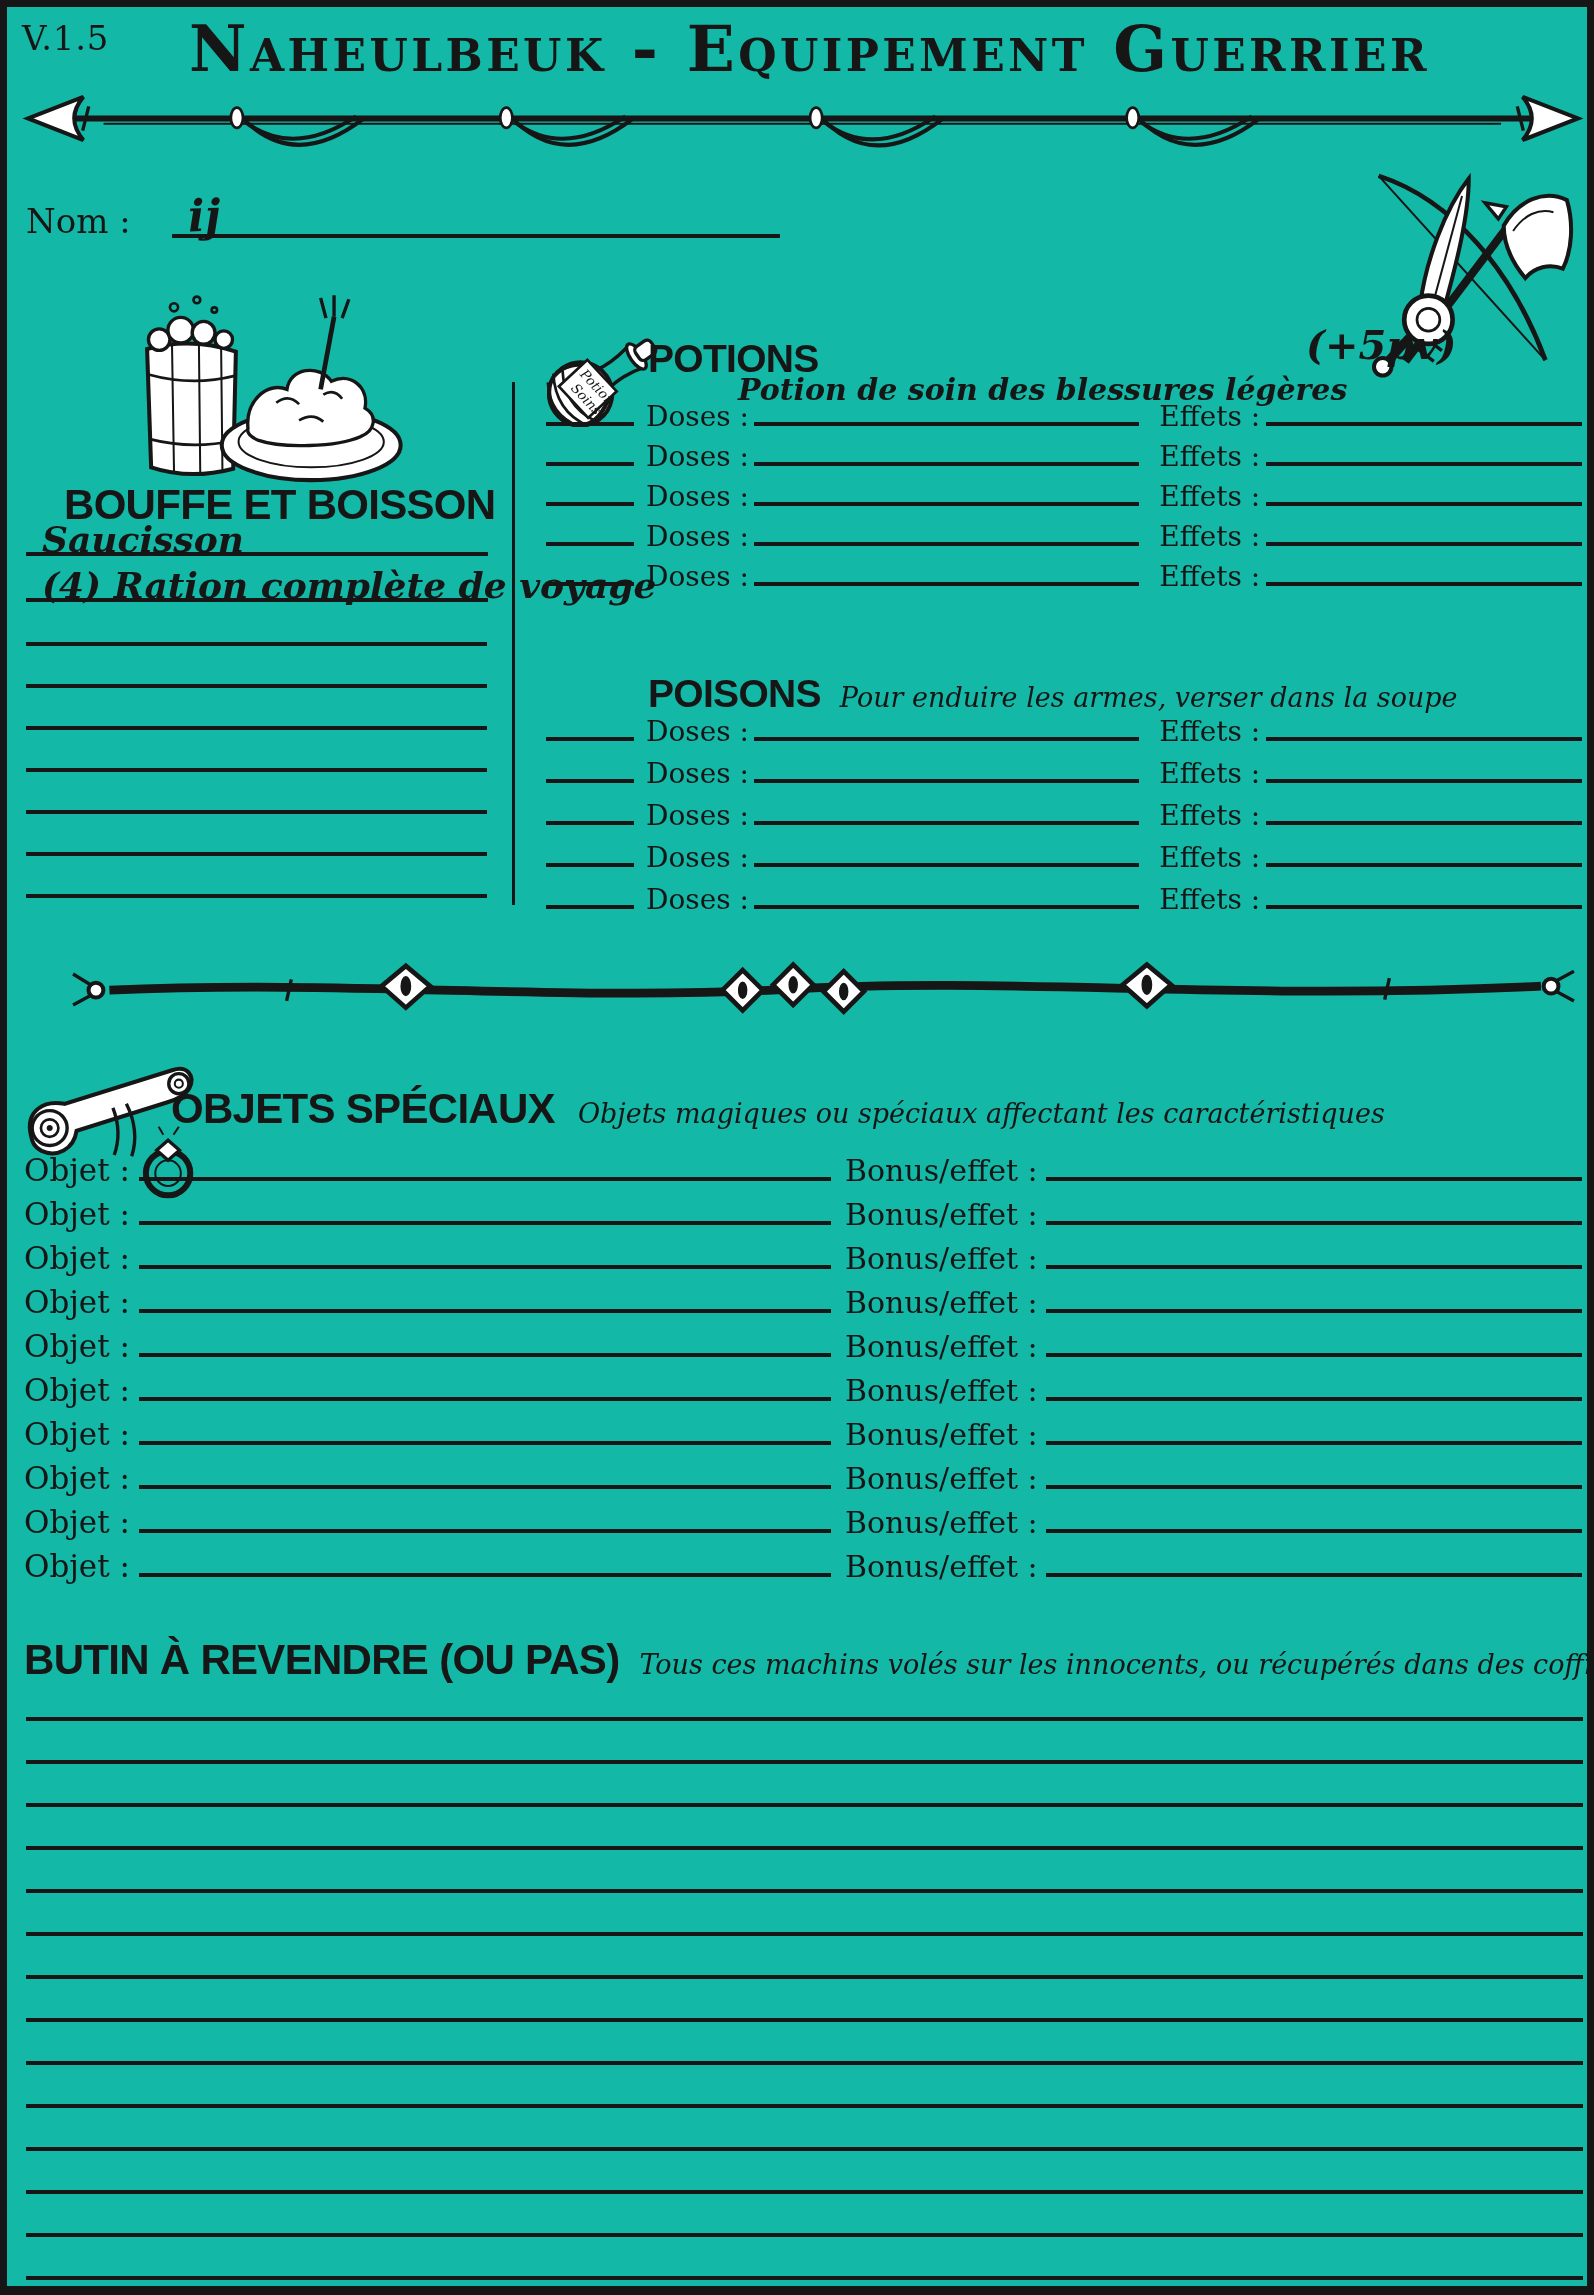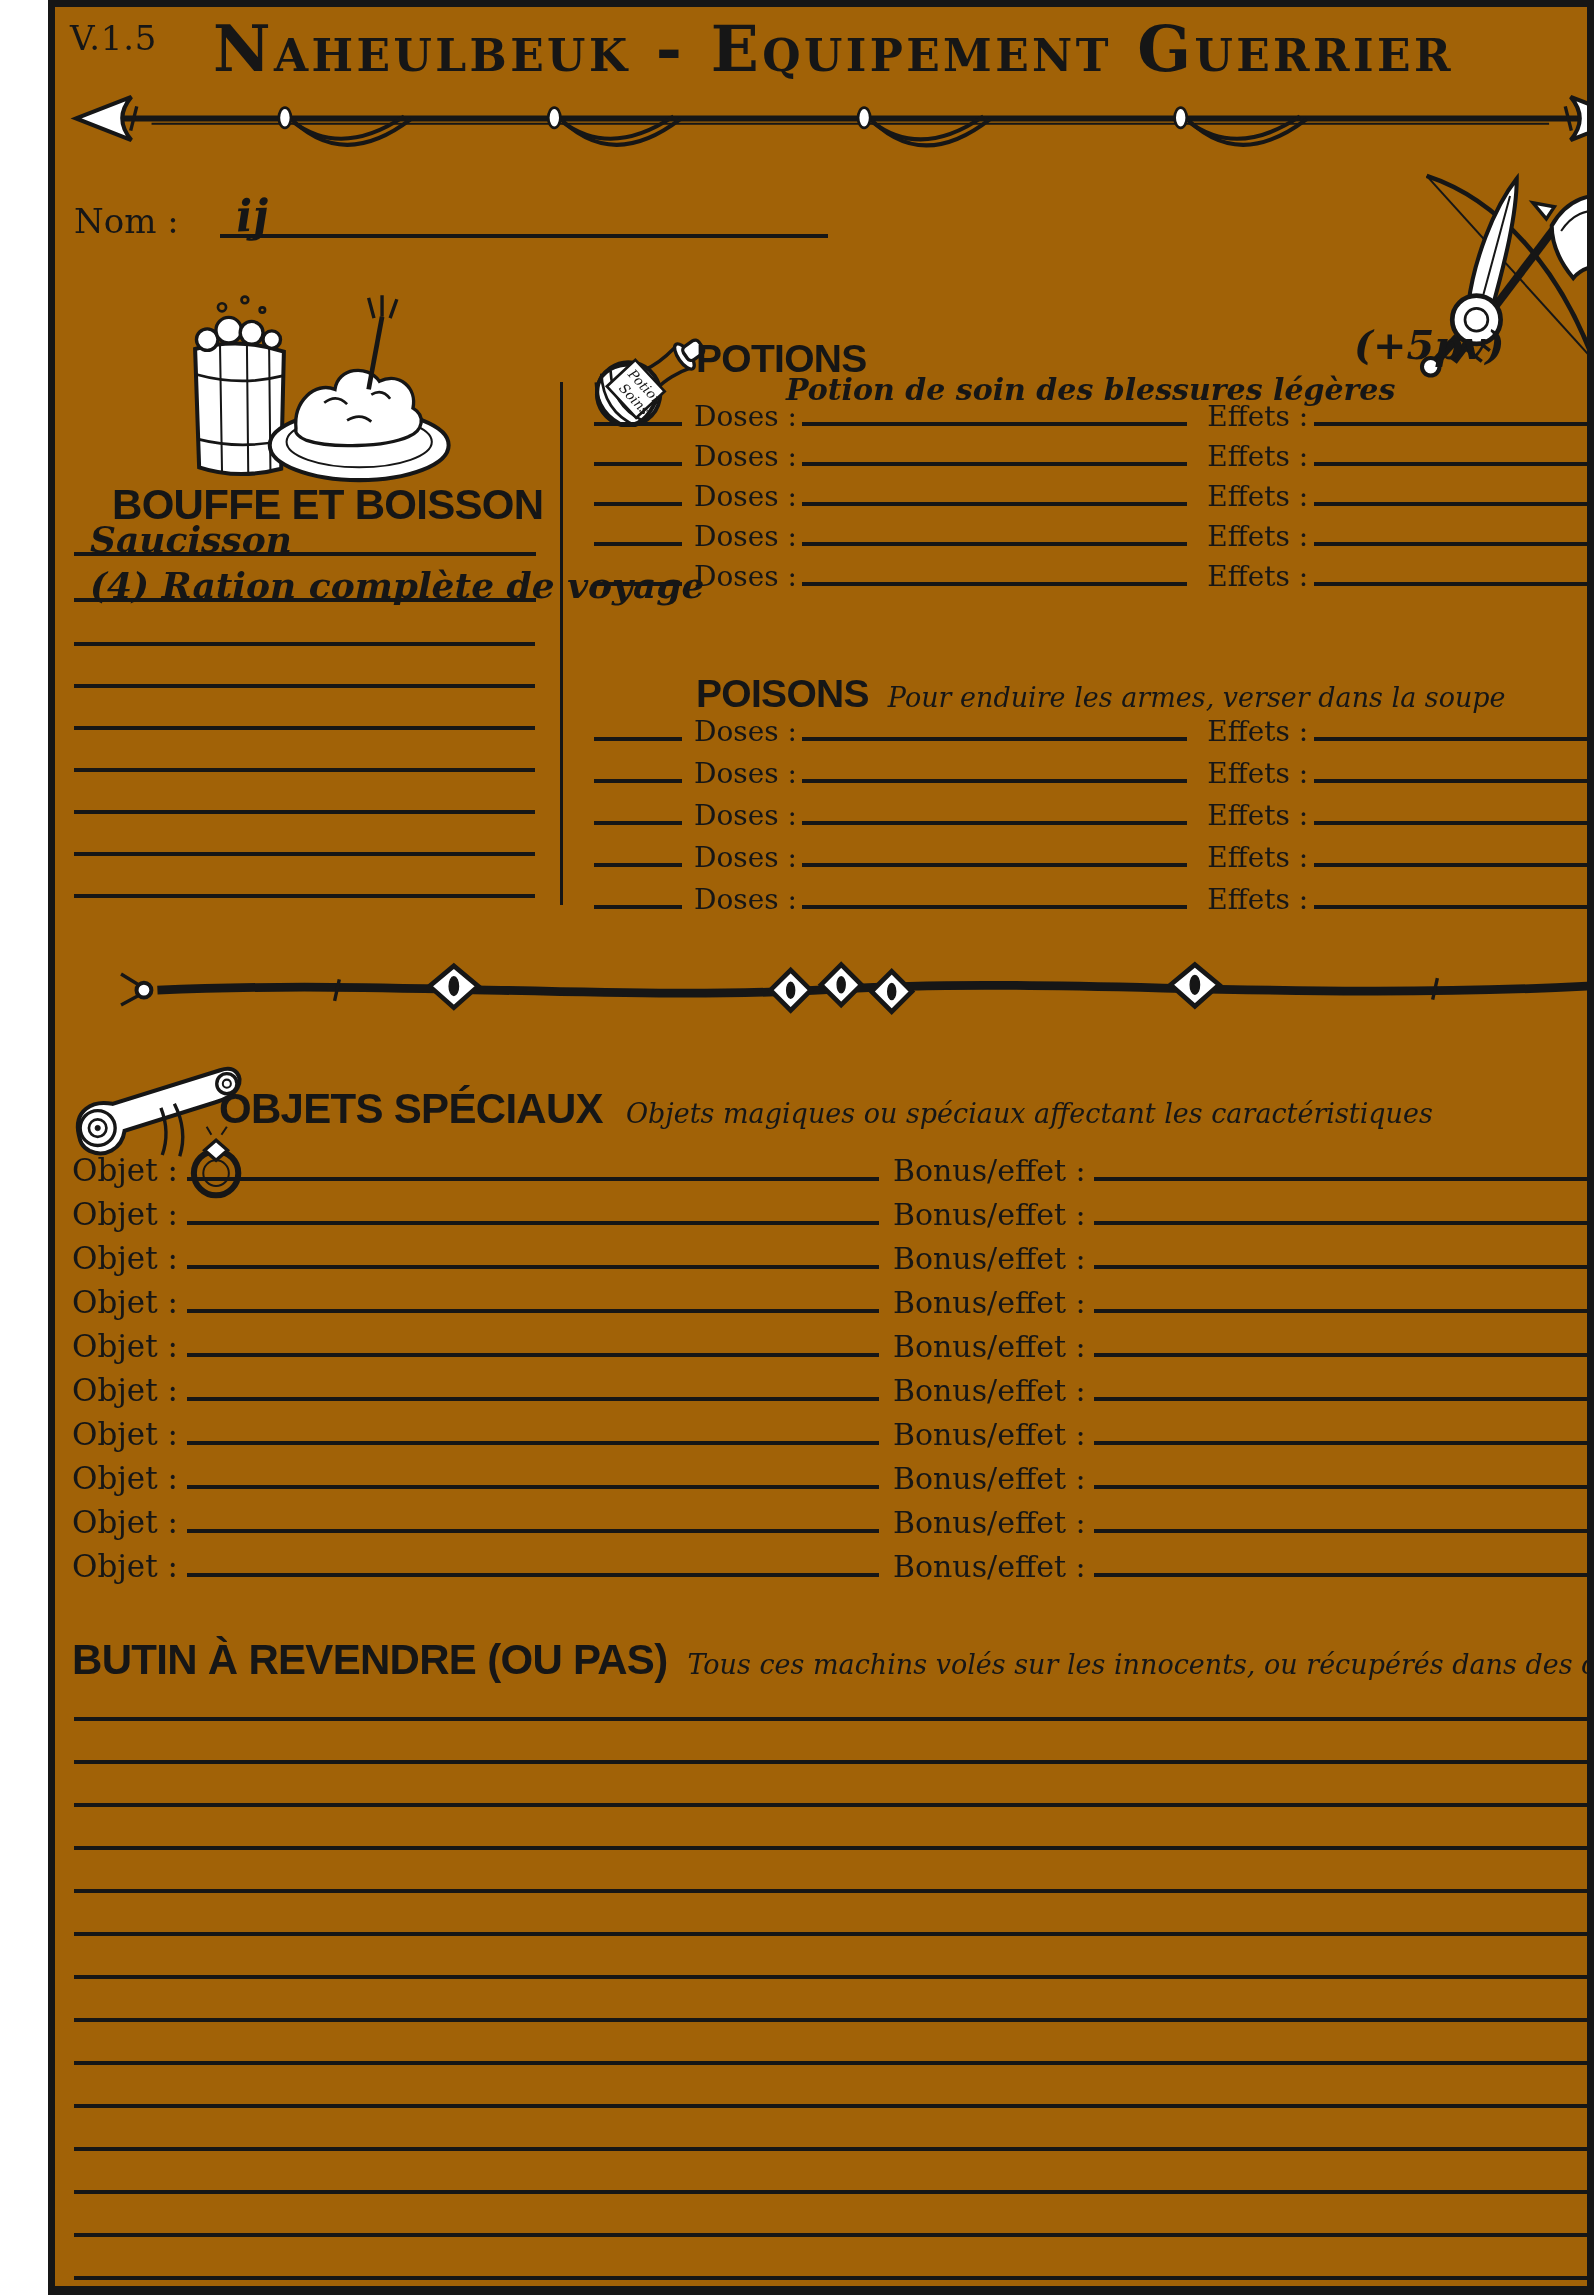--- a/index.html
+++ b/index.html
@@ -8,7 +8,7 @@
     width:1594px; height:2295px; position:relative;
     font-family:"DejaVu Serif", serif; color:#161616;
   }
-  .sheet { position:absolute; inset:0; border:7.4px solid #161616; border-bottom-width:9.4px; overflow:hidden; background:#a16207;margin-left:48px; }
+  .sheet { position:absolute; inset:0; border:7.4px solid #161616; border-bottom-width:9.4px; overflow:hidden; background:#14b8a6; }
   .abs { position:absolute; }
 
   

